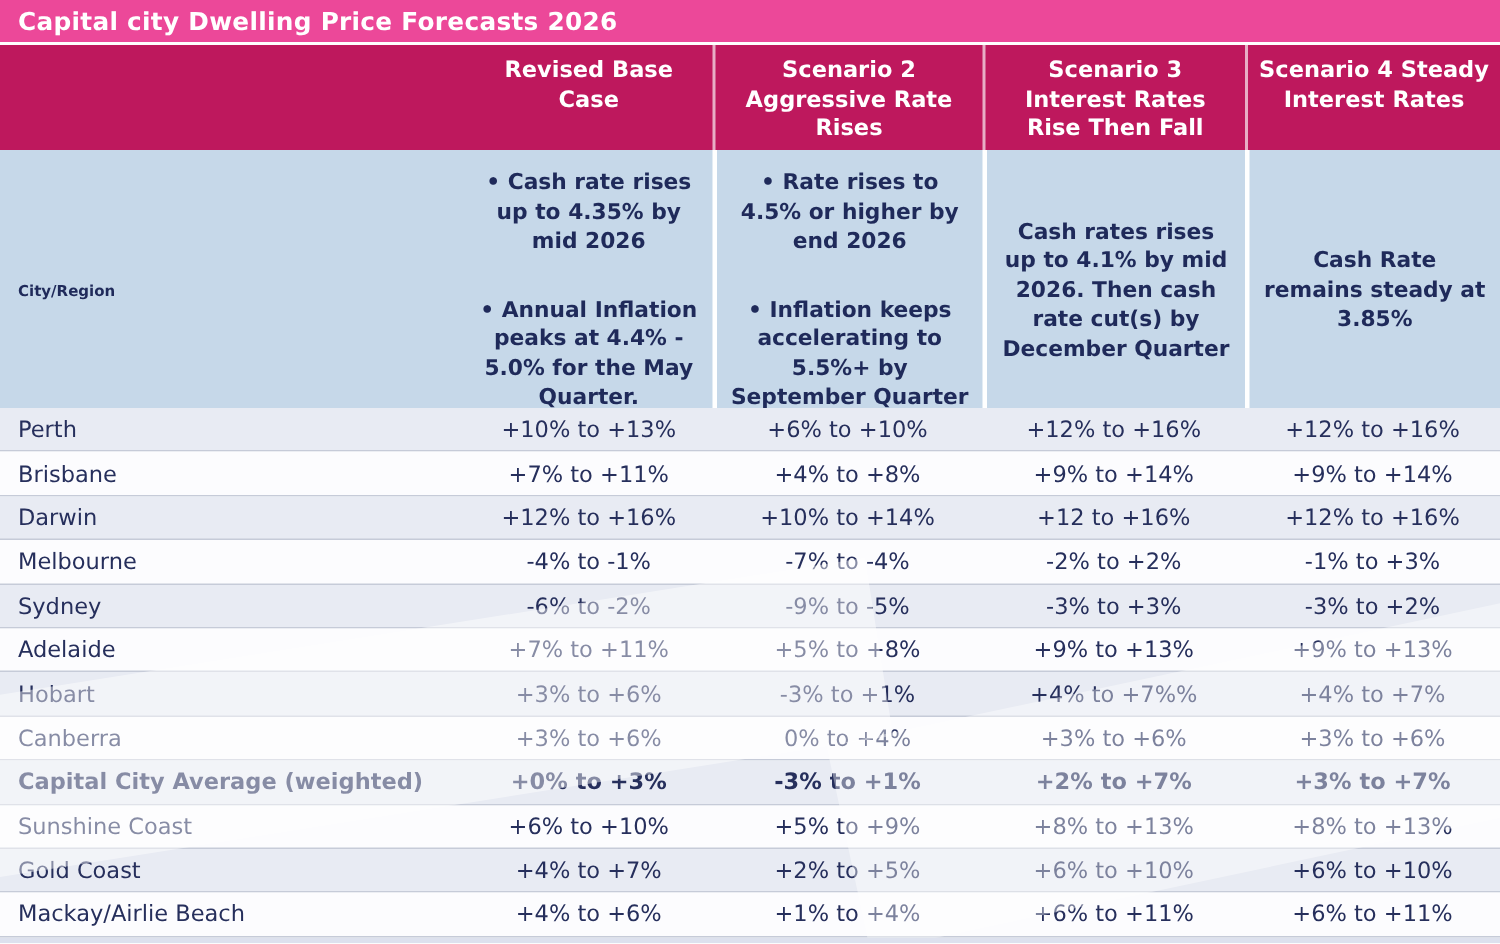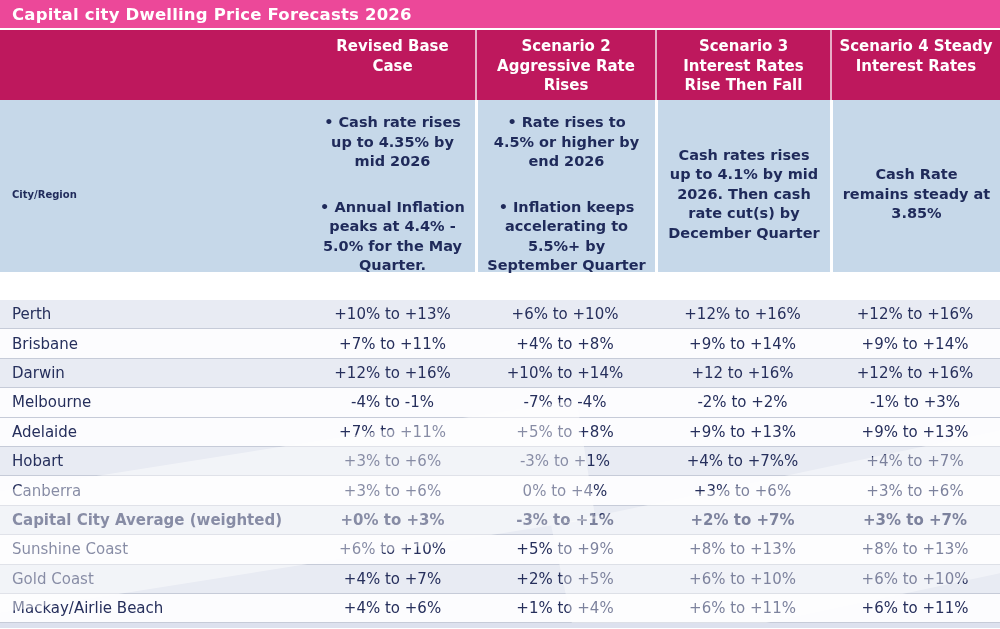--- a/index.html
+++ b/index.html
@@ -65,7 +65,7 @@
   .bullet{margin:7px 0;}
   .bullet::before{content:"• ";}
   
-  .rows{position:relative;margin-top:28px;}
+  .rows{position:relative;}
   .data-row{
     height:29.4px;
     align-items:center;

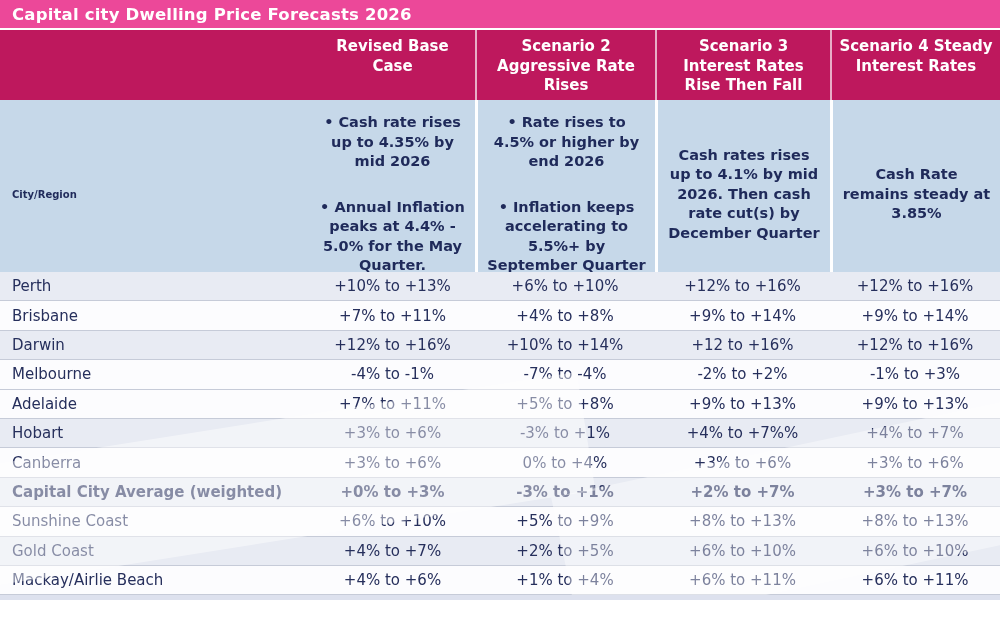--- a/index.html
+++ b/index.html
@@ -163,6 +163,13 @@
       <div class="value-cell">-1% to +3%</div>
     </div>
 
+    <div class="grid data-row alt">
+      <div class="city-cell">Sydney</div>
+      <div class="value-cell">-6% to -2%</div>
+      <div class="value-cell">-9% to -5%</div>
+      <div class="value-cell">-3% to +3%</div>
+      <div class="value-cell">-3% to +2%</div>
+    </div>
 
     <div class="grid data-row">
       <div class="city-cell">Adelaide</div>

